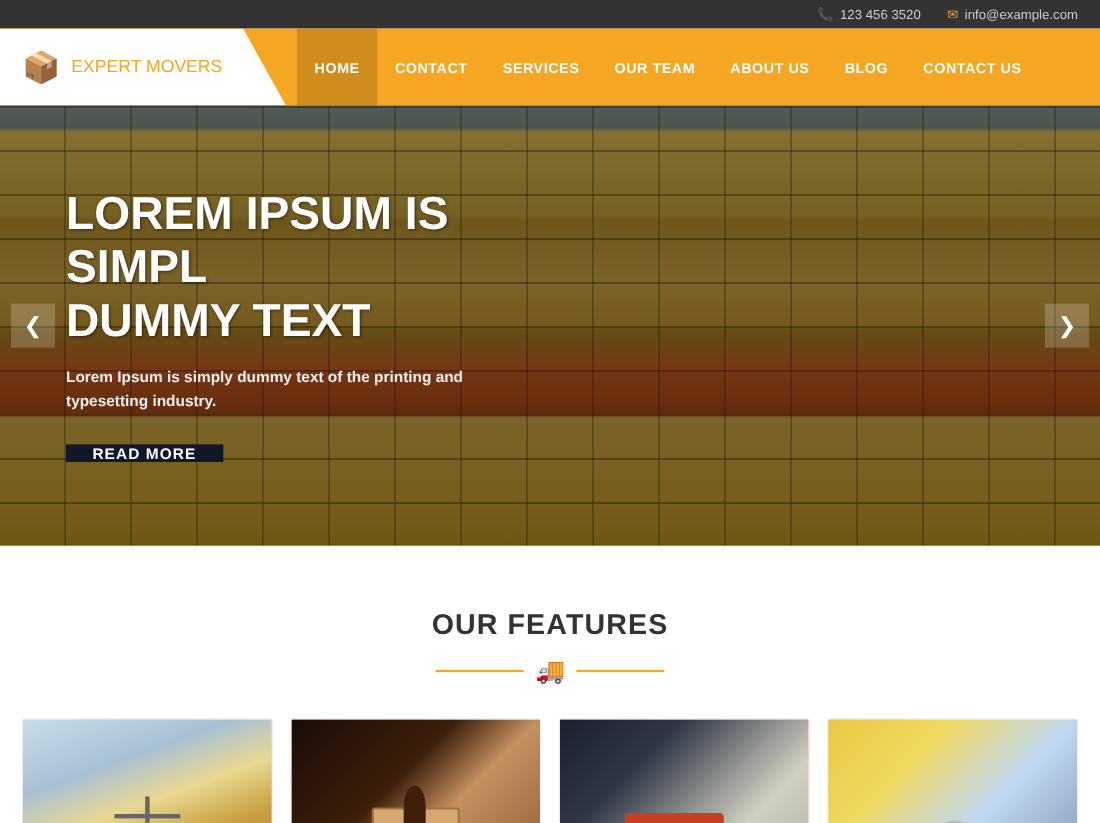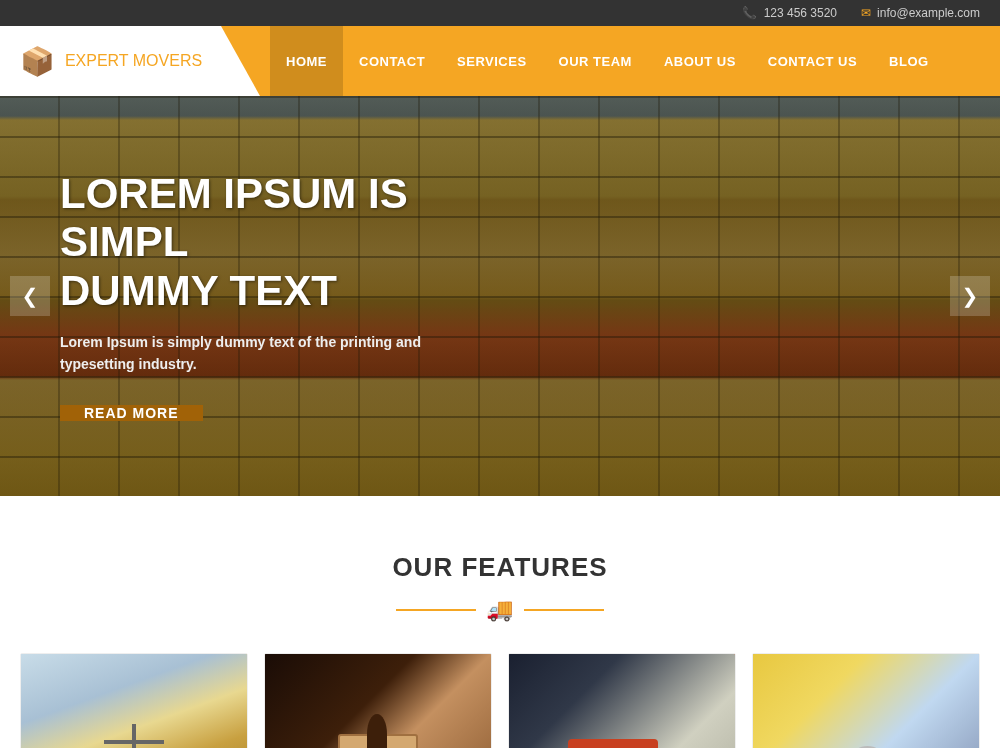--- a/index.html
+++ b/index.html
@@ -255,8 +255,8 @@
     <a class="nav-item">SERVICES</a>
     <a class="nav-item">OUR TEAM</a>
     <a class="nav-item">ABOUT US</a>
+    <a class="nav-item">BLOG</a>
     <a class="nav-item">CONTACT US</a>
-    <a class="nav-item">BLOG</a>
   </nav>
 </header>
 

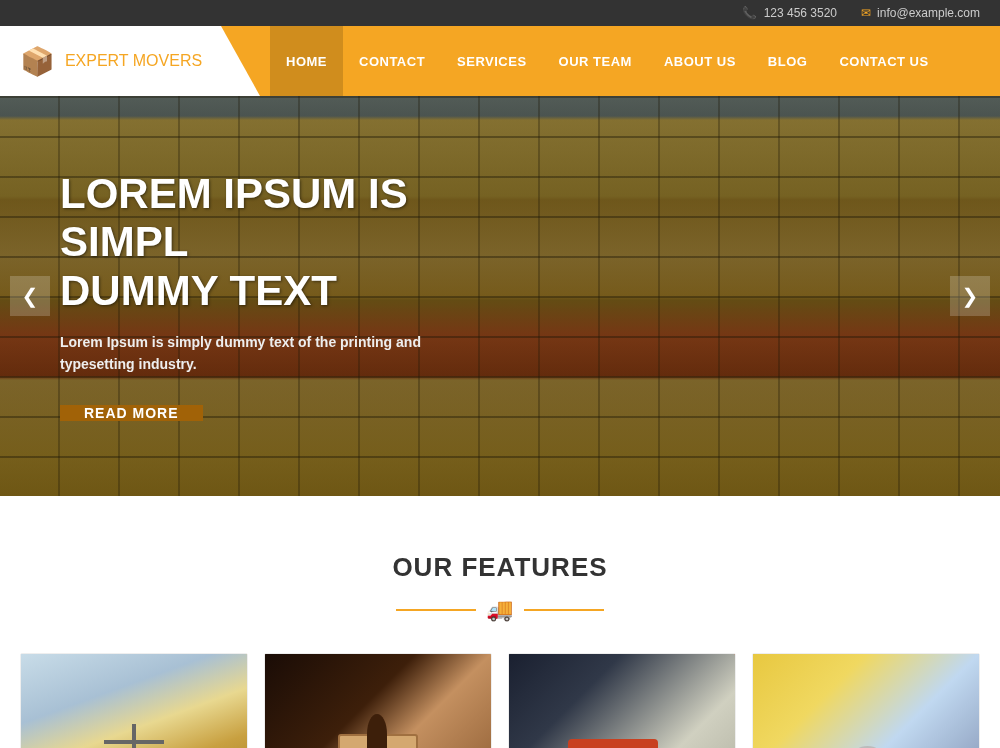--- a/index.html
+++ b/index.html
@@ -109,7 +109,7 @@
       font-weight: bold;
     }
     .hero-btn {
-      background: #a16207;
+      background: #0f172a;
       color: white;
       border: none;
       padding: 0 24px;

